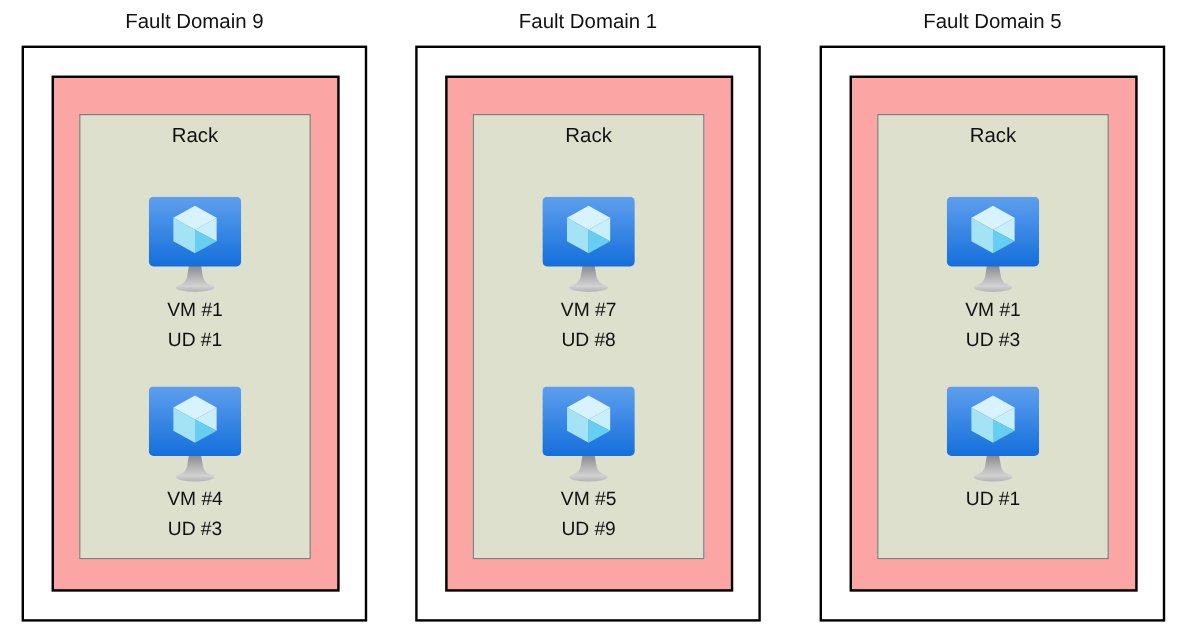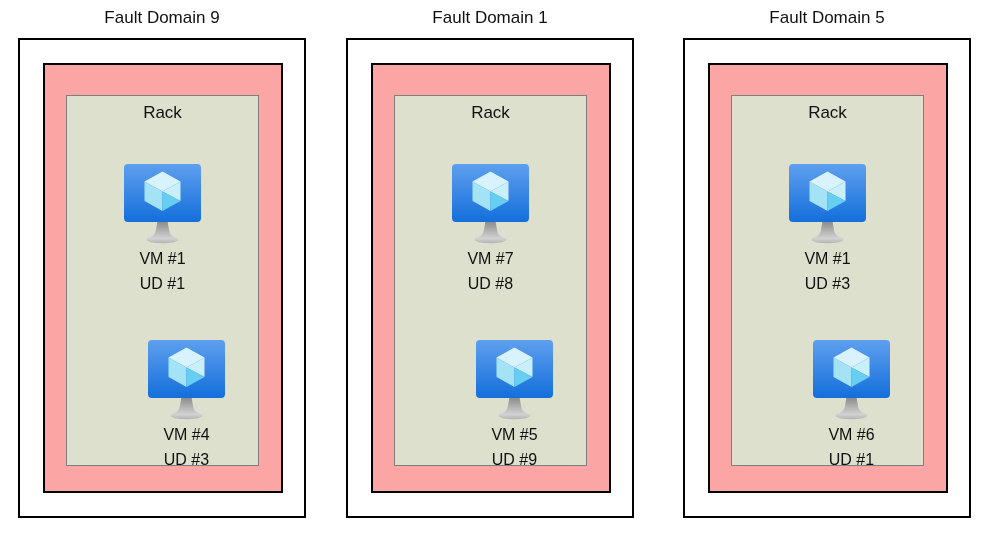--- a/index.html
+++ b/index.html
@@ -72,7 +72,7 @@
     text-align: center;
   }
   .vm-unit-1 { top: 68px; }
-  .vm-unit-2 { top: 244px; margin-left: 24px; }
+  .vm-unit-2 { top: 226px; }
   .vm-icon {
     display: block;
     width: 77px;

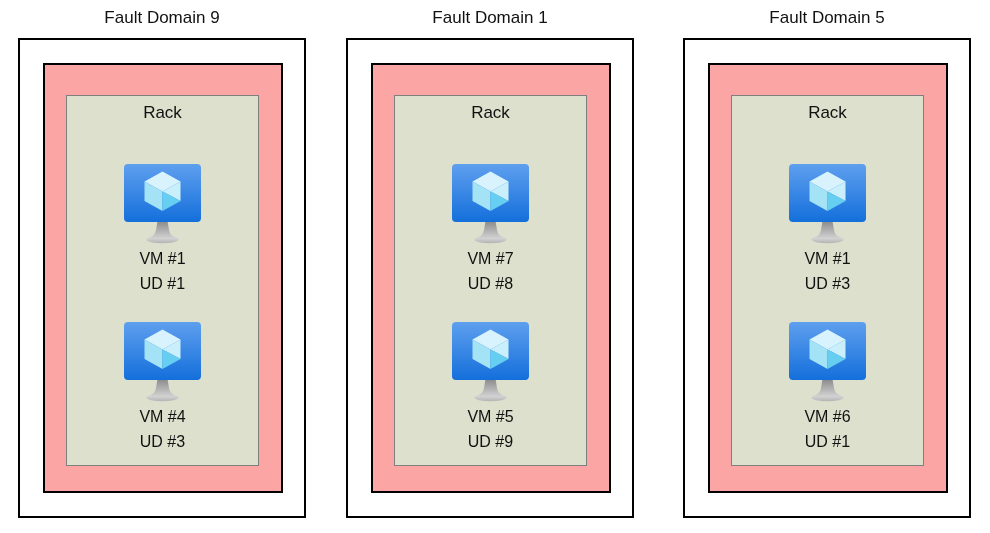--- a/index.html
+++ b/index.html
@@ -183,7 +183,6 @@
           <svg class="vm-icon">
               <use href="#vm-symbol"></use>
             </svg>
-          <div class="vm-label">VM #6</div>
           <div class="ud-label">UD #1</div>
         </div>
       </div>

